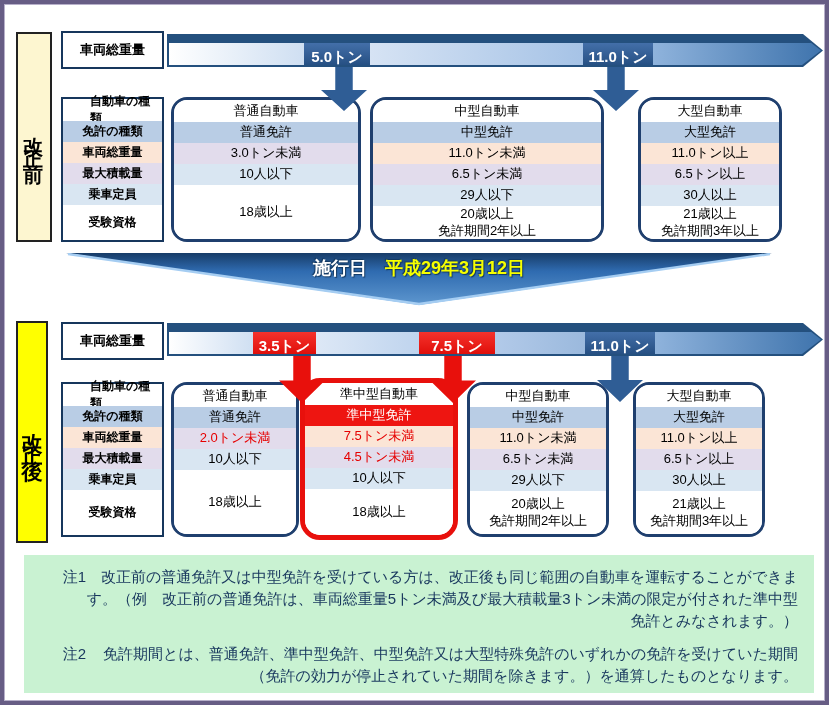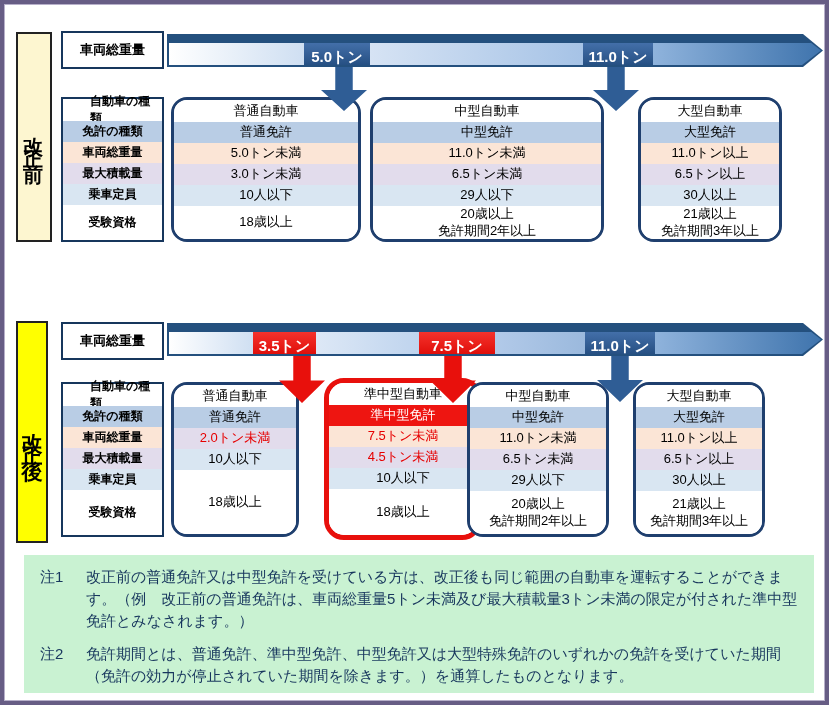--- a/index.html
+++ b/index.html
@@ -117,7 +117,6 @@
       <div class="vbox" style="left: 167px; top: 93px; width: 190px; height: 145px;">
         <div class="vrow r0">普通自動車</div>
         <div class="vrow r1">普通免許</div>
-        <div class="vrow r2">5.0トン未満</div>
         <div class="vrow r3">3.0トン未満</div>
         <div class="vrow r4">10人以下</div>
         <div class="vrow r5">18歳以上</div>

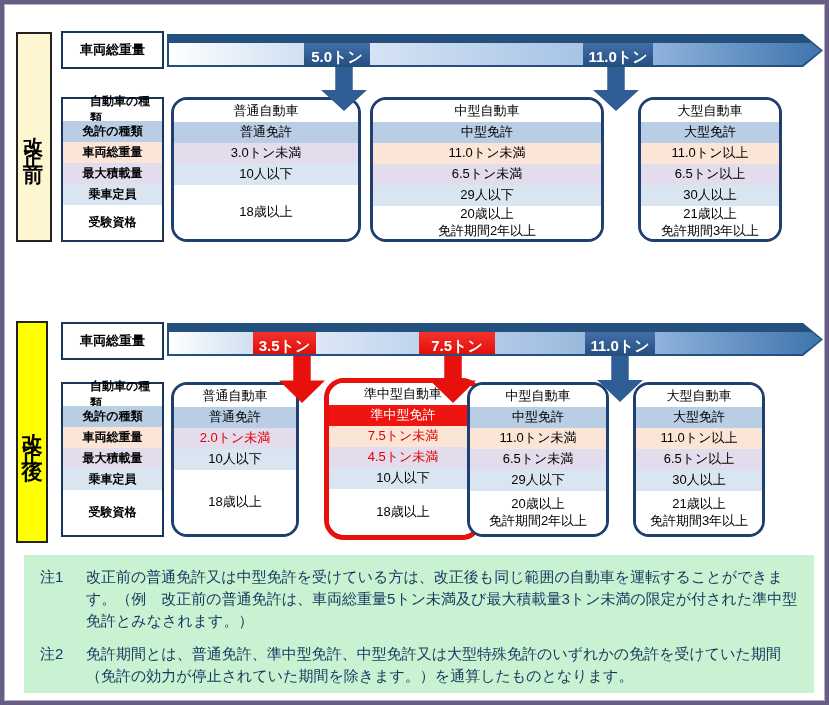--- a/index.html
+++ b/index.html
@@ -141,6 +141,22 @@
       </div>
     </div>
 
+  <div class="banner">
+    <svg width="706" height="54" viewBox="0 0 706 54">
+      <defs>
+        <linearGradient id="bgrad" x1="0" y1="0" x2="0" y2="1">
+          <stop offset="0" stop-color="#173c68"></stop>
+          <stop offset="0.35" stop-color="#2f6bb0"></stop>
+          <stop offset="1" stop-color="#5e97cf"></stop>
+        </linearGradient>
+      </defs>
+      <polygon points="0,0 706,0 353,52" fill="url(#bgrad)"></polygon>
+      <polyline points="2,1 353,51 704,1" fill="none" stroke="#a5cdf2" stroke-width="2.5"></polyline>
+    </svg>
+    <div class="banner-text">
+      <span class="b-label">施行日</span><span class="b-date">平成29年3月12日</span>
+    </div>
+  </div>
 
   <div class="sec-label after">改正後</div>
   <div class="gvw-label" style="top:318px;">車両総重量</div>

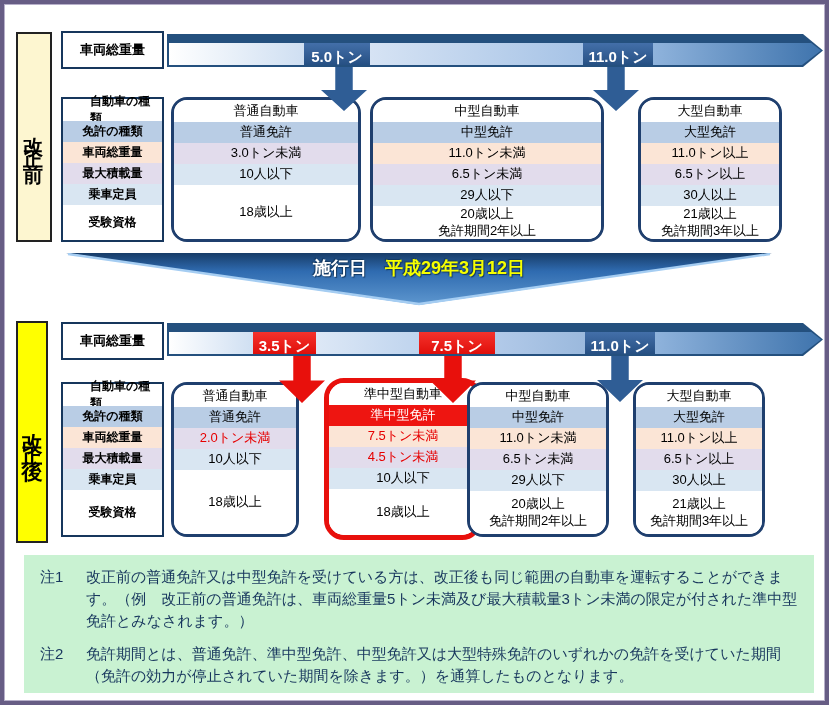--- a/index.html
+++ b/index.html
@@ -54,7 +54,7 @@
   
   .vbox{position:absolute;background:#fff;border:3px solid #1f3f6e;border-radius:16px;overflow:hidden;
         box-sizing:border-box;display:flex;flex-direction:column;z-index:2;}
-  .vbox.newbox{border:5px solid #e8100c;border-radius:20px;margin-left:24px;}
+  .vbox.newbox{border:5px solid #e8100c;border-radius:20px;}
   .vrow{display:flex;align-items:center;justify-content:center;text-align:center;
         font-size:13px;font-weight:normal;color:#000;white-space:pre-line;line-height:1.25;}
   .vrow.r0{height:22px;background:#fff;}

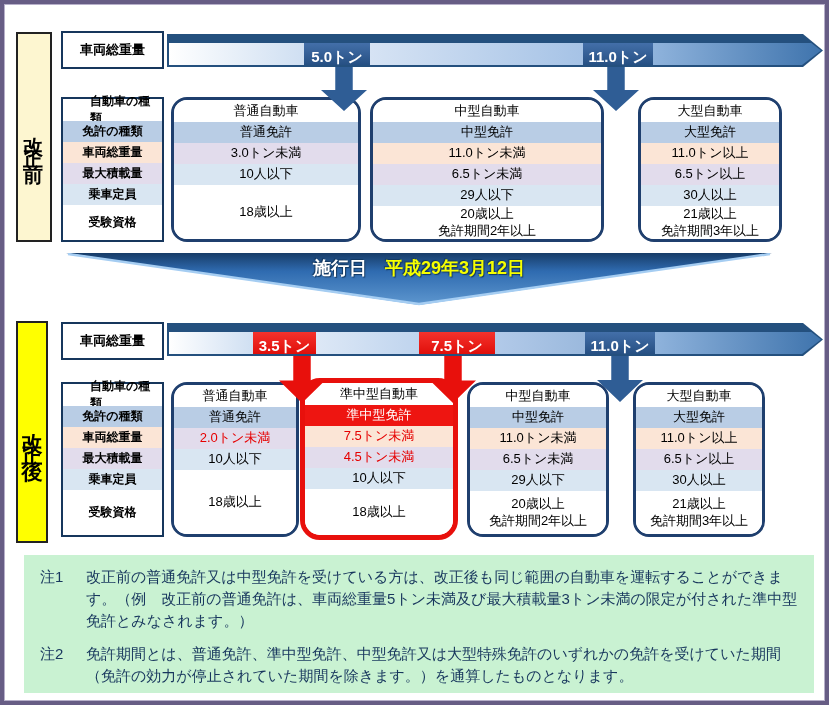--- a/index.html
+++ b/index.html
@@ -78,7 +78,7 @@
   
   .notes{position:absolute;left:20px;top:551px;width:790px;height:138px;background:#c9f2d2;
          box-sizing:border-box;padding:11px 16px;display:flex;flex-direction:column;gap:12px;overflow:hidden;}
-  .note{display:flex;color:#17365d;font-size:15px;line-height:1.45;}
+  .note{display:flex;color:#17365d;font-size:15px;line-height:1.45;text-align:right;}
   .note-label{width:46px;flex-shrink:0;}
   .note-text{flex:1;}
 </style>

